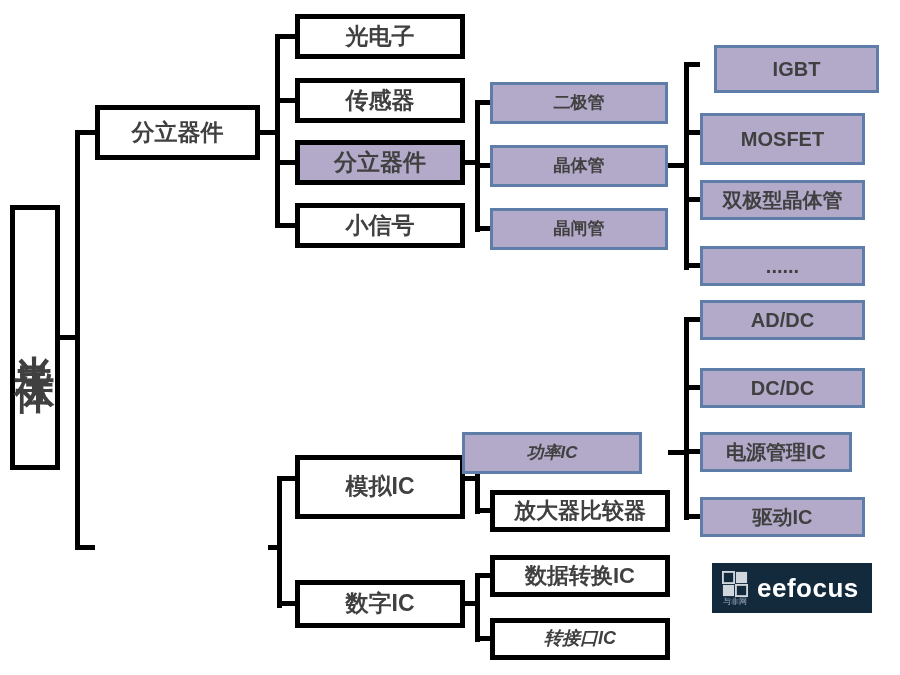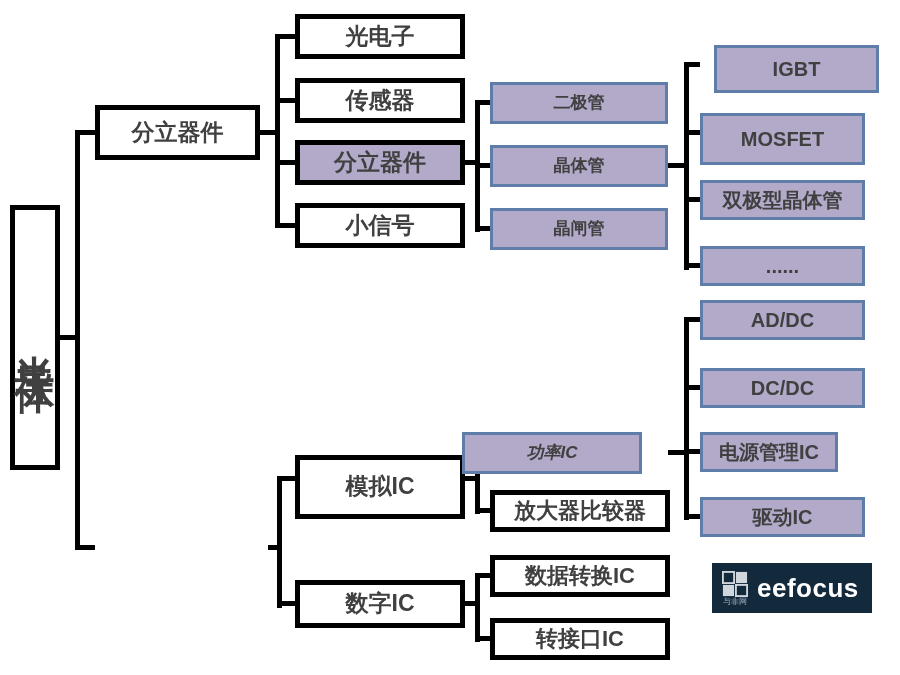--- a/index.html
+++ b/index.html
@@ -100,7 +100,7 @@
 
   <div class="node purple blueb rightcol" style="left:700px;top:300px;width:165px;height:40px;">AD/DC</div>
   <div class="node purple blueb rightcol" style="left:700px;top:368px;width:165px;height:40px;">DC/DC</div>
-  <div class="node purple blueb rightcol" style="left:700px;top:432px;width:138px;height:40px;">电源管理IC</div>
+  <div class="node purple blueb rightcol" style="left:700px;top:432px;width:152px;height:40px;">电源管理IC</div>
   <div class="node purple blueb rightcol" style="left:700px;top:497px;width:165px;height:40px;">驱动IC</div>
 
   <div class="node" style="left:295px;top:455px;width:170px;height:64px;">模拟IC</div>

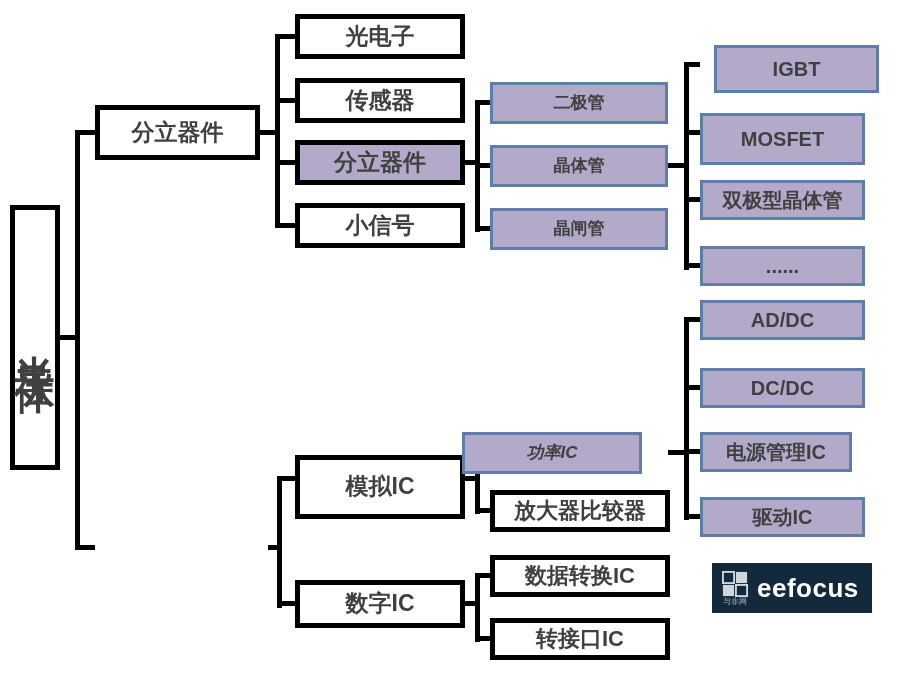--- a/index.html
+++ b/index.html
@@ -109,7 +109,7 @@
   <div class="node purple blueb" style="left:462px;top:432px;width:180px;height:42px;font-style:italic;">功率IC</div>
   <div class="node" style="left:490px;top:490px;width:180px;height:42px;font-size:22px;">放大器比较器</div>
   <div class="node" style="left:490px;top:555px;width:180px;height:42px;font-size:22px;">数据转换IC</div>
-  <div class="node" style="left:490px;top:618px;width:180px;height:42px;font-size:22px;">转接口IC</div>
+  <div class="node" style="left:490px;top:618px;width:180px;height:42px;font-size:18px;font-style:italic;">转接口IC</div>
 
   <div class="logo" style="left:712px;top:563px;width:160px;height:50px;">
     <div class="logo-iconcol">

